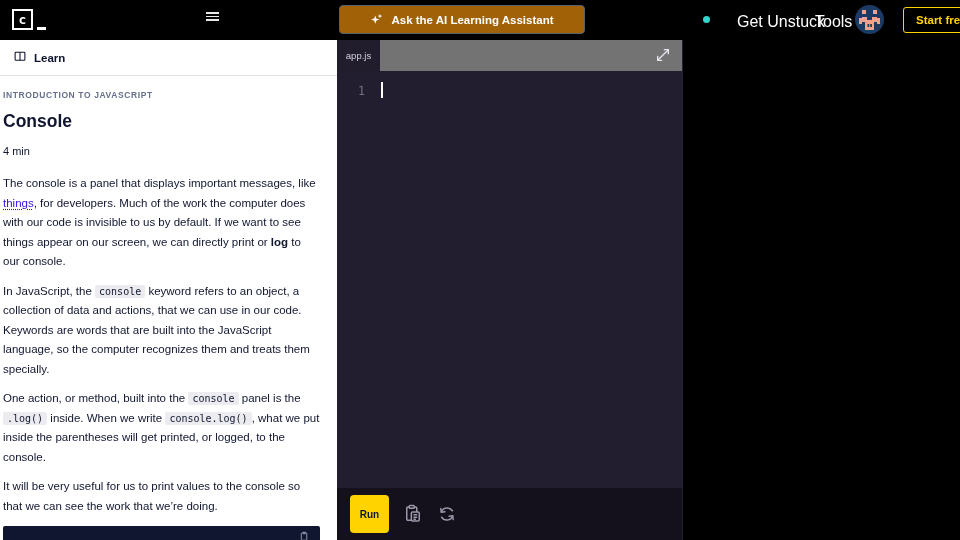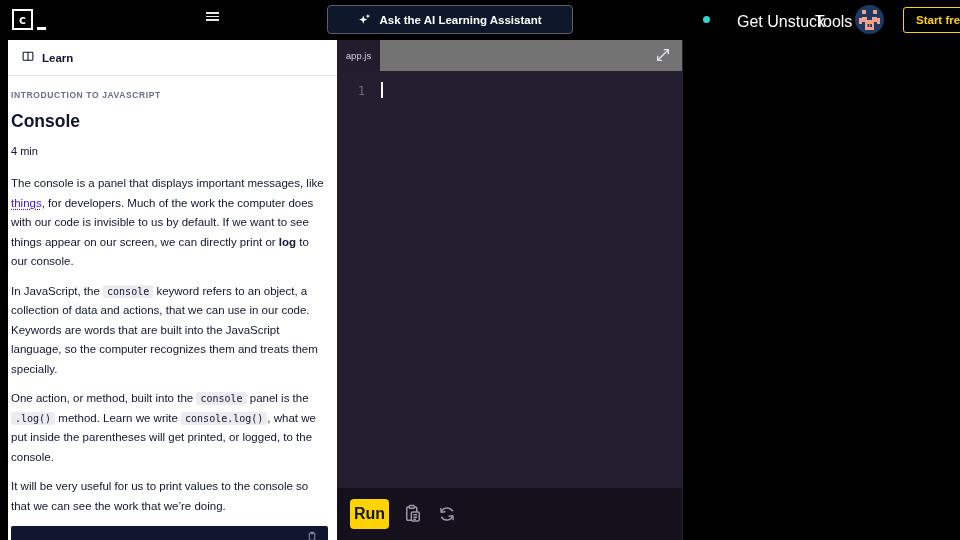--- a/index.html
+++ b/index.html
@@ -29,8 +29,8 @@
                background:none; border:none; cursor:pointer; }
   .hamburger i { display:block; height:1.5px; background:#e8e8e8; margin-bottom:2.2px; }
 
-  .ai-btn { position:absolute; left:327px; top:5px; width:246px; height:29px;
-            background:#0f172a; border:1px solid #57606f; border-radius:4px;
+  .ai-btn { position:absolute; left:339px; top:5px; width:246px; height:29px;
+            background:#a16207; border:1px solid #57606f; border-radius:4px;
             color:#fff; font-family:inherit; font-weight:700; font-size:11.5px;
             display:flex; align-items:center; justify-content:center; gap:7px; cursor:pointer; }
 

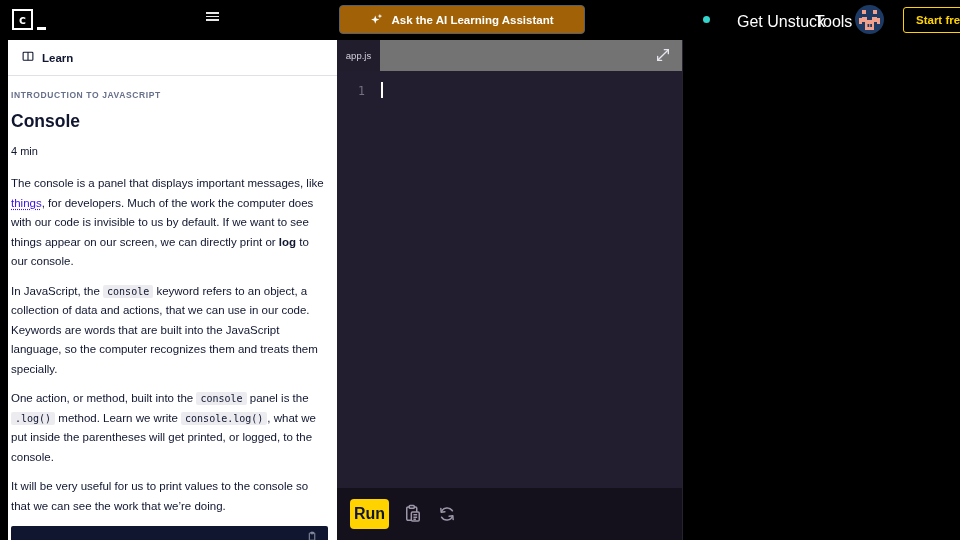--- a/index.html
+++ b/index.html
@@ -54,7 +54,7 @@
 
   
   .learn-panel { position:absolute; left:0; top:40px; width:337px; height:500px;
-                 background:var(--panel-bg,#fff); overflow:hidden;margin-left:8px; }
+                 background:var(--panel-bg,#fff); overflow:hidden; }
   .learn-tabbar { height:36px; border-bottom:1px solid #dfe1e7; display:flex;
                   align-items:center; padding-left:13px; gap:7px; }
   .learn-tab-label { color:var(--text-dark,#10162f); font-size:11.5px; font-weight:700; }

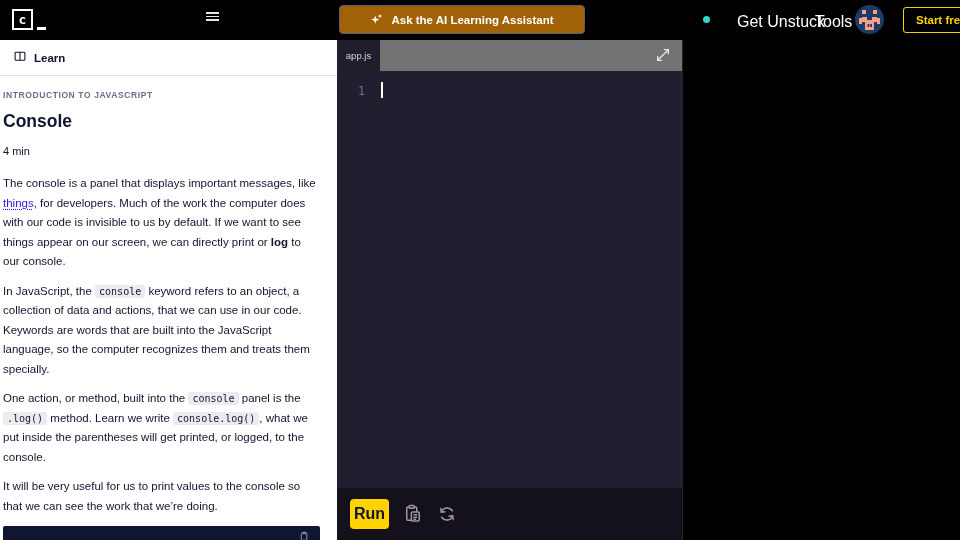--- a/index.html
+++ b/index.html
@@ -179,7 +179,7 @@
       <div class="paragraphs">
           <p class="para"><span>The console is a panel that displays important messages, like </span><a href="#" class="term-link">things</a><span>, for developers. Much of the work the computer does with our code is invisible to us by default. If we want to see things appear on our screen, we can directly print or </span><strong>log</strong><span> to our console.</span></p>
           <p class="para"><span>In JavaScript, the </span><code class="inline-code">console</code><span> keyword refers to an object, a collection of data and actions, that we can use in our code. Keywords are words that are built into the JavaScript language, so the computer recognizes them and treats them specially.</span></p>
-          <p class="para"><span>One action, or method, built into the </span><code class="inline-code">console</code><span> panel is the </span><code class="inline-code">.log()</code><span> method. Learn we write </span><code class="inline-code">console.log()</code><span>, what we put inside the parentheses will get printed, or logged, to the console.</span></p>
+          <p class="para"><span>One action, or method, built into the </span><code class="inline-code">console</code><span> panel is the </span><code class="inline-code">.log()</code><span> inside. When we write </span><code class="inline-code">console.log()</code><span>, what we put inside the parentheses will get printed, or logged, to the console.</span></p>
           <p class="para"><span>It will be very useful for us to print values to the console so that we can see the work that we’re doing.</span></p>
         </div>
 

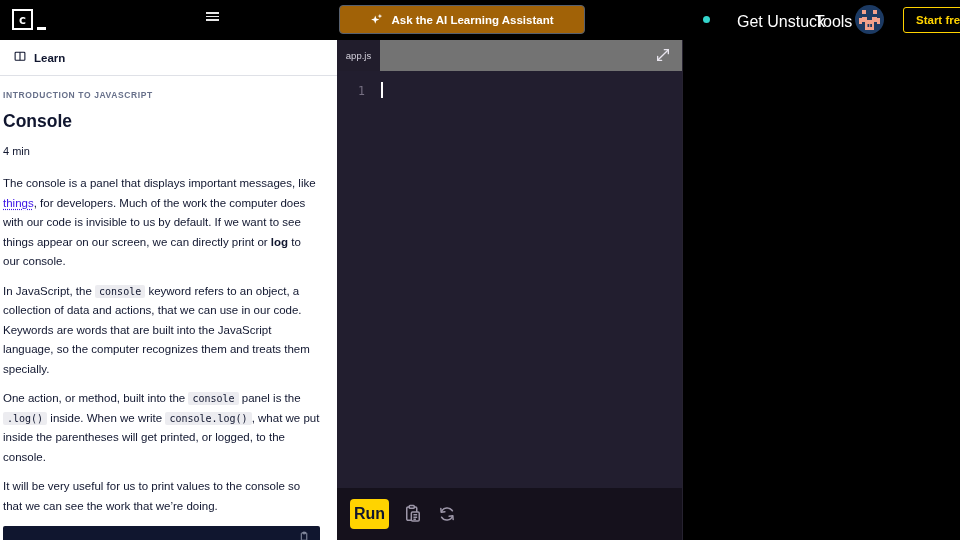--- a/index.html
+++ b/index.html
@@ -89,9 +89,9 @@
   .editor-toolbar { position:absolute; left:0; bottom:0; width:100%; height:52px;
                     background:var(--editor-chrome-bg,#15111c); display:flex;
                     align-items:center; padding-left:13px; gap:14px; }
-  .run-btn { width:39px; height:30px; background:var(--accent-yellow,#ffd300);
+  .run-btn { width:39px; height:38px; background:var(--accent-yellow,#ffd300);
              color:var(--text-dark,#10162f); font-family:inherit; font-weight:700;
-             font-size:16px; border:none; border-radius:4px; cursor:pointer; }
+             font-size:10px; border:none; border-radius:4px; cursor:pointer; }
   .icon-btn { width:20px; height:20px; background:none; border:none; padding:0; cursor:pointer; }
 
   

